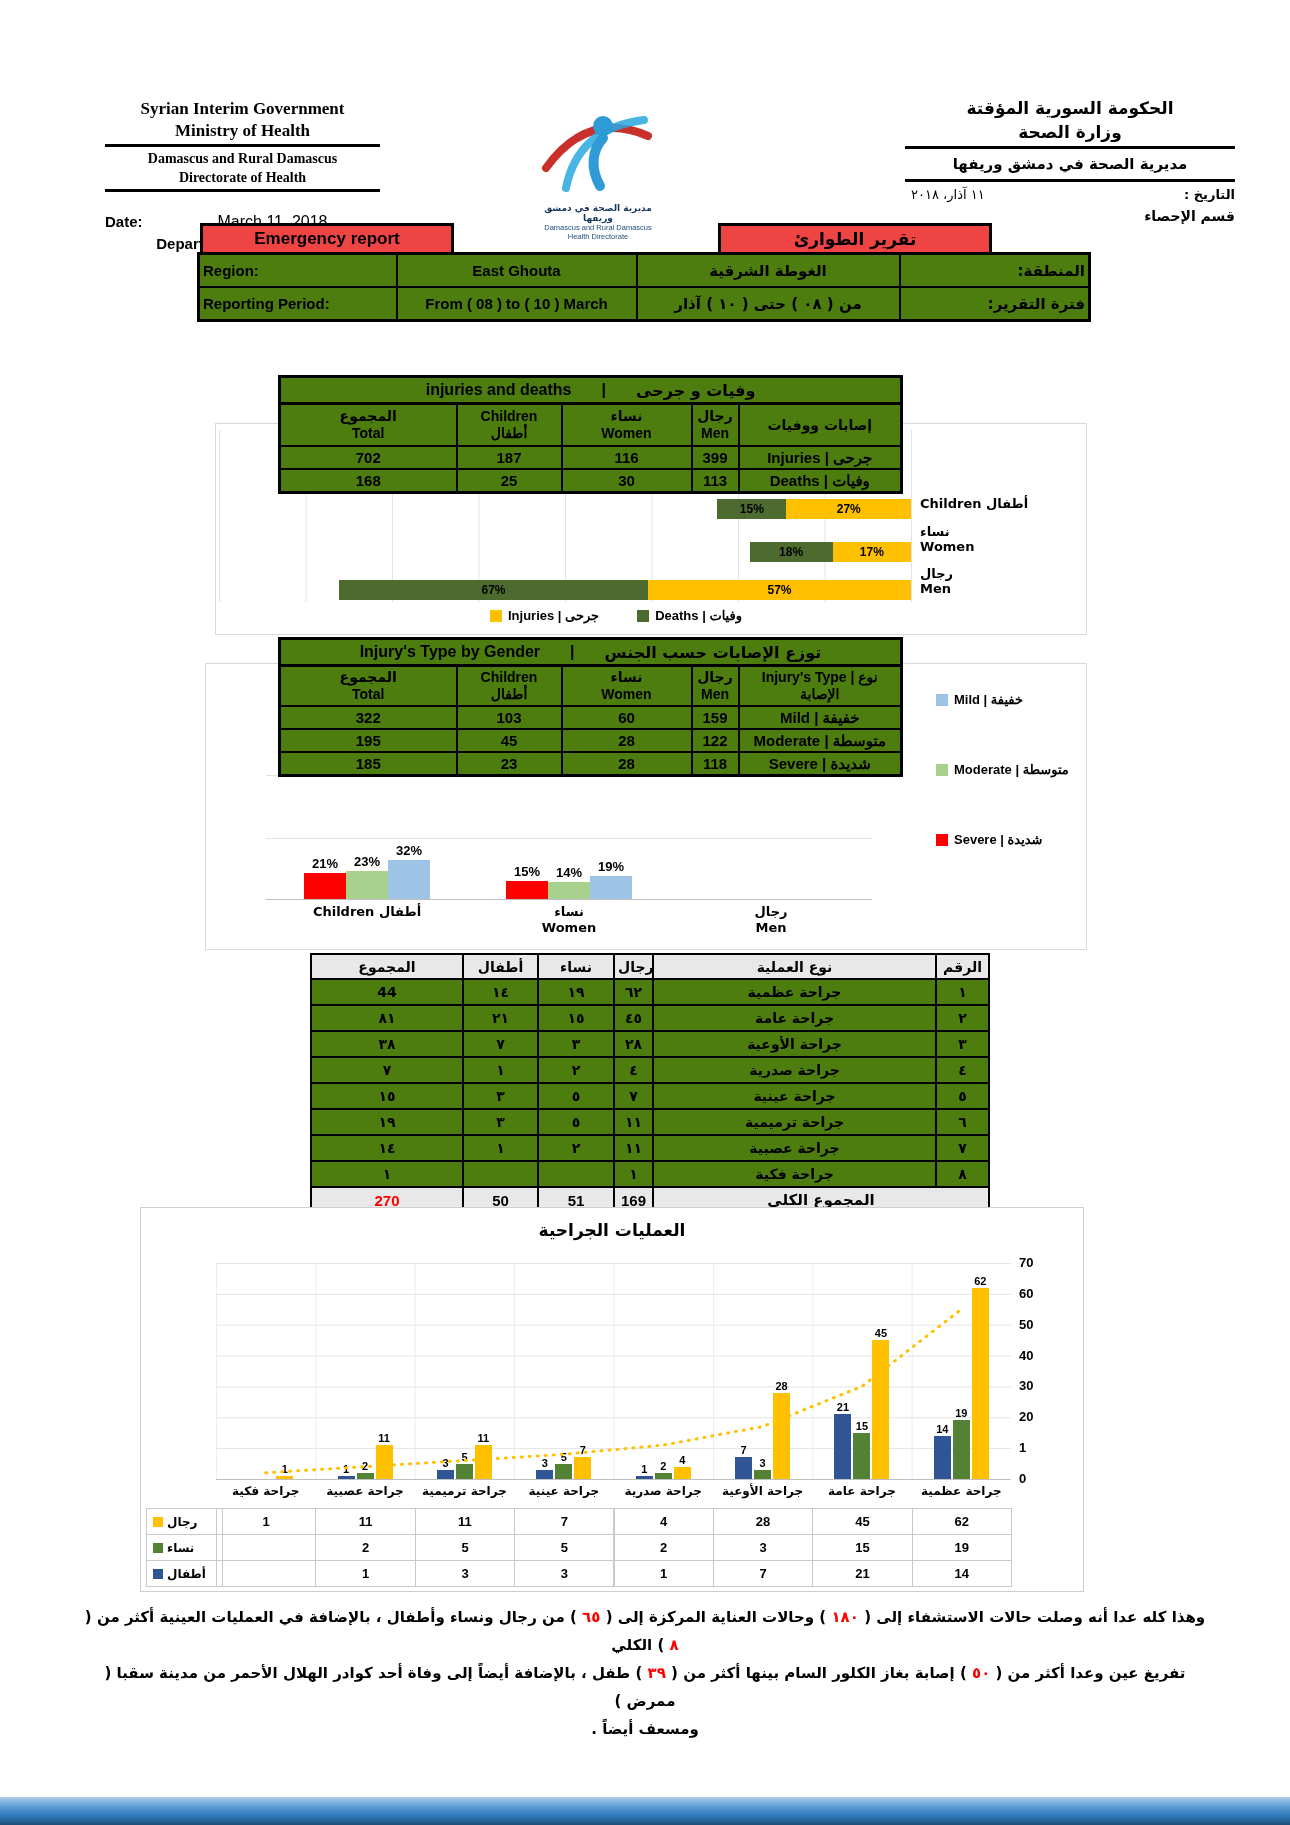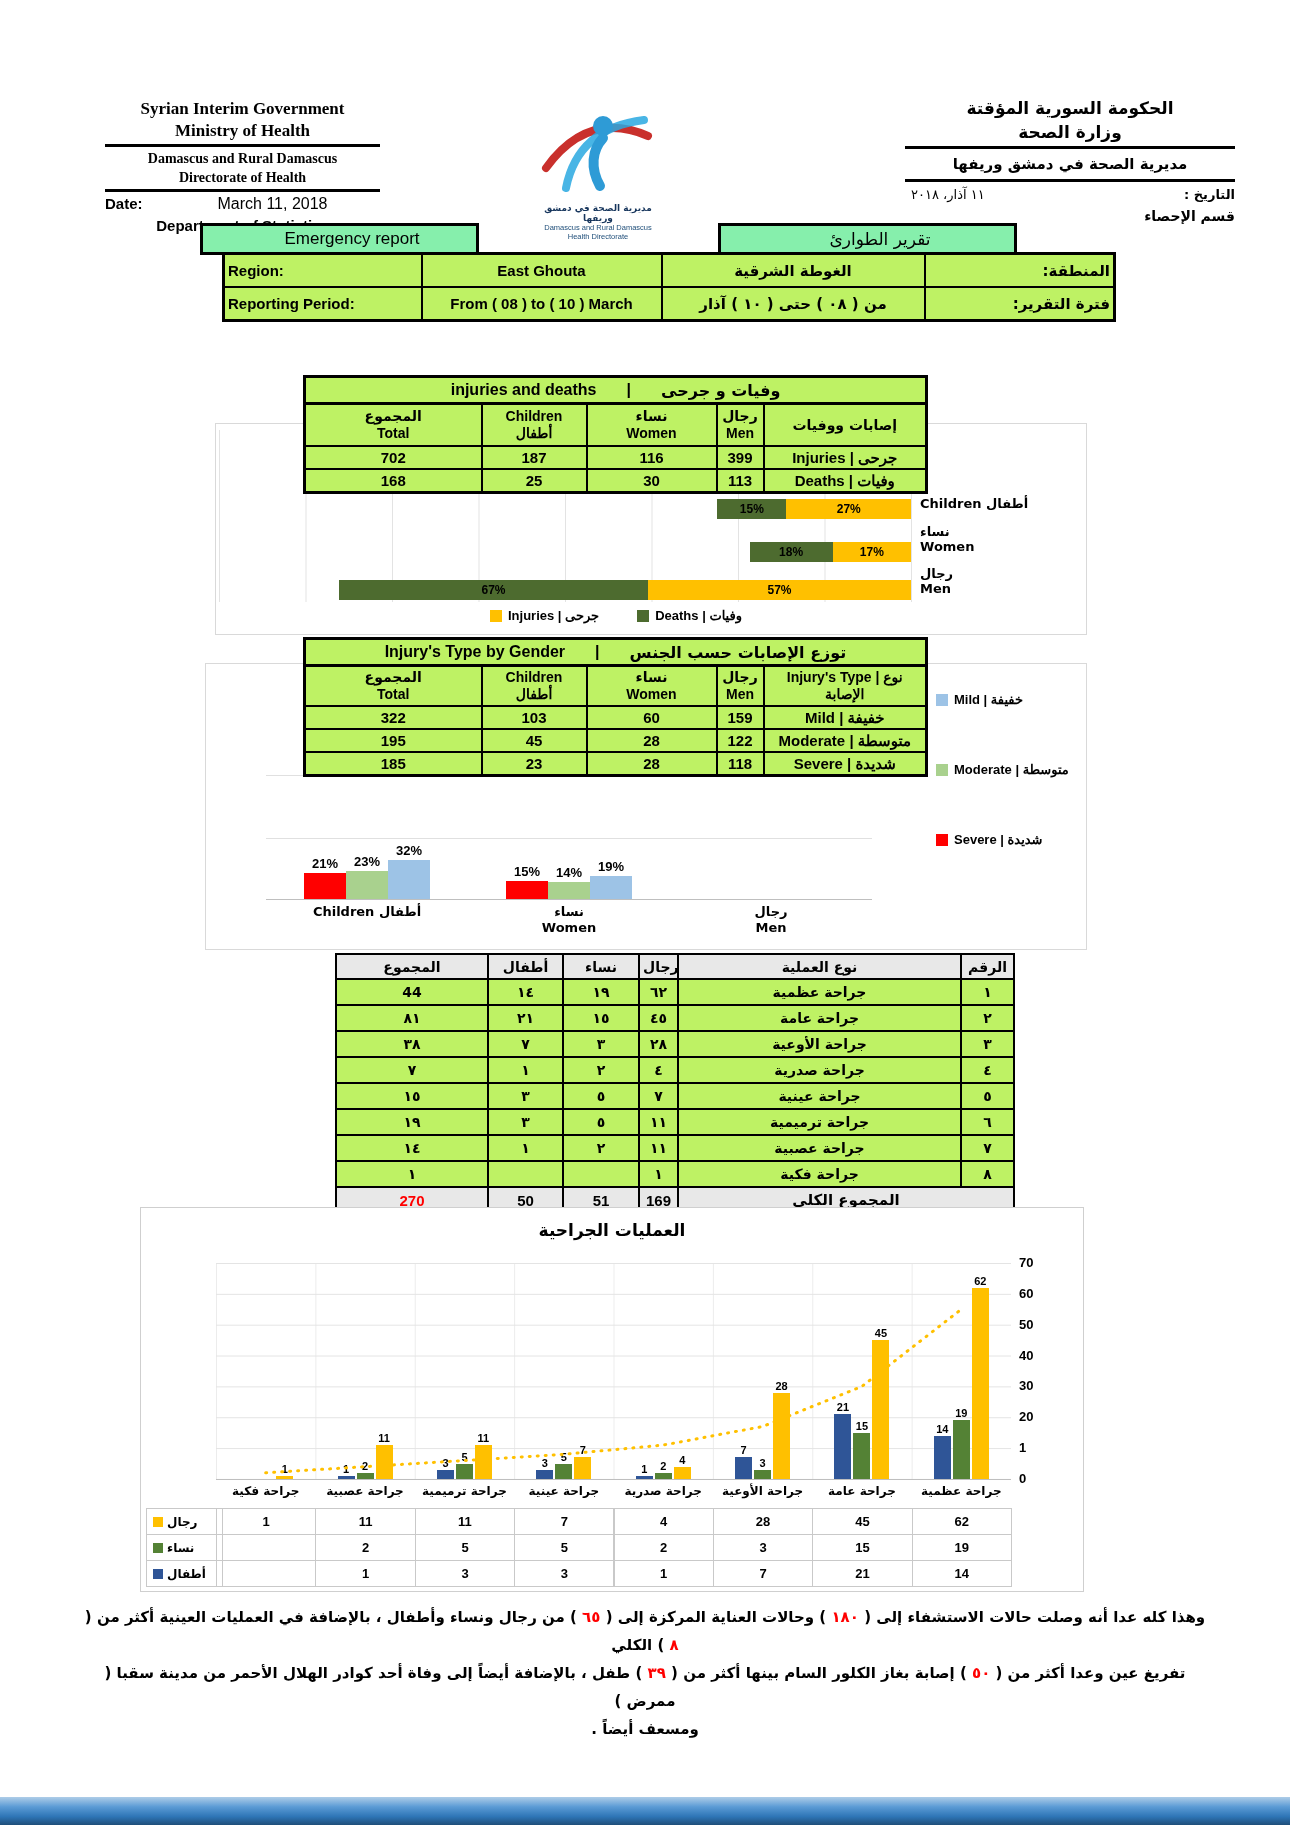--- a/index.html
+++ b/index.html
@@ -13,7 +13,7 @@
   .hdr-left .l1{font-size:17px;font-weight:bold;font-family:"Liberation Serif",serif;line-height:22px;}
   .hdr-left .l2{font-size:14px;font-weight:bold;font-family:"Liberation Serif",serif;line-height:19px;}
   .rule3{border-top:3px solid #000;margin:2px 0;}
-  .date-row{display:flex;font-size:15px;font-weight:bold;margin-top:3px;}
+  .date-row{display:flex;font-size:15px;font-weight:bold;margin-top:21px;}
   .date-row .dl{width:60px;text-align:left;}
   .date-row .dv{flex:1;text-align:center;font-weight:normal;font-size:16px;}
   .dept{font-size:15px;font-weight:bold;margin-top:4px;}

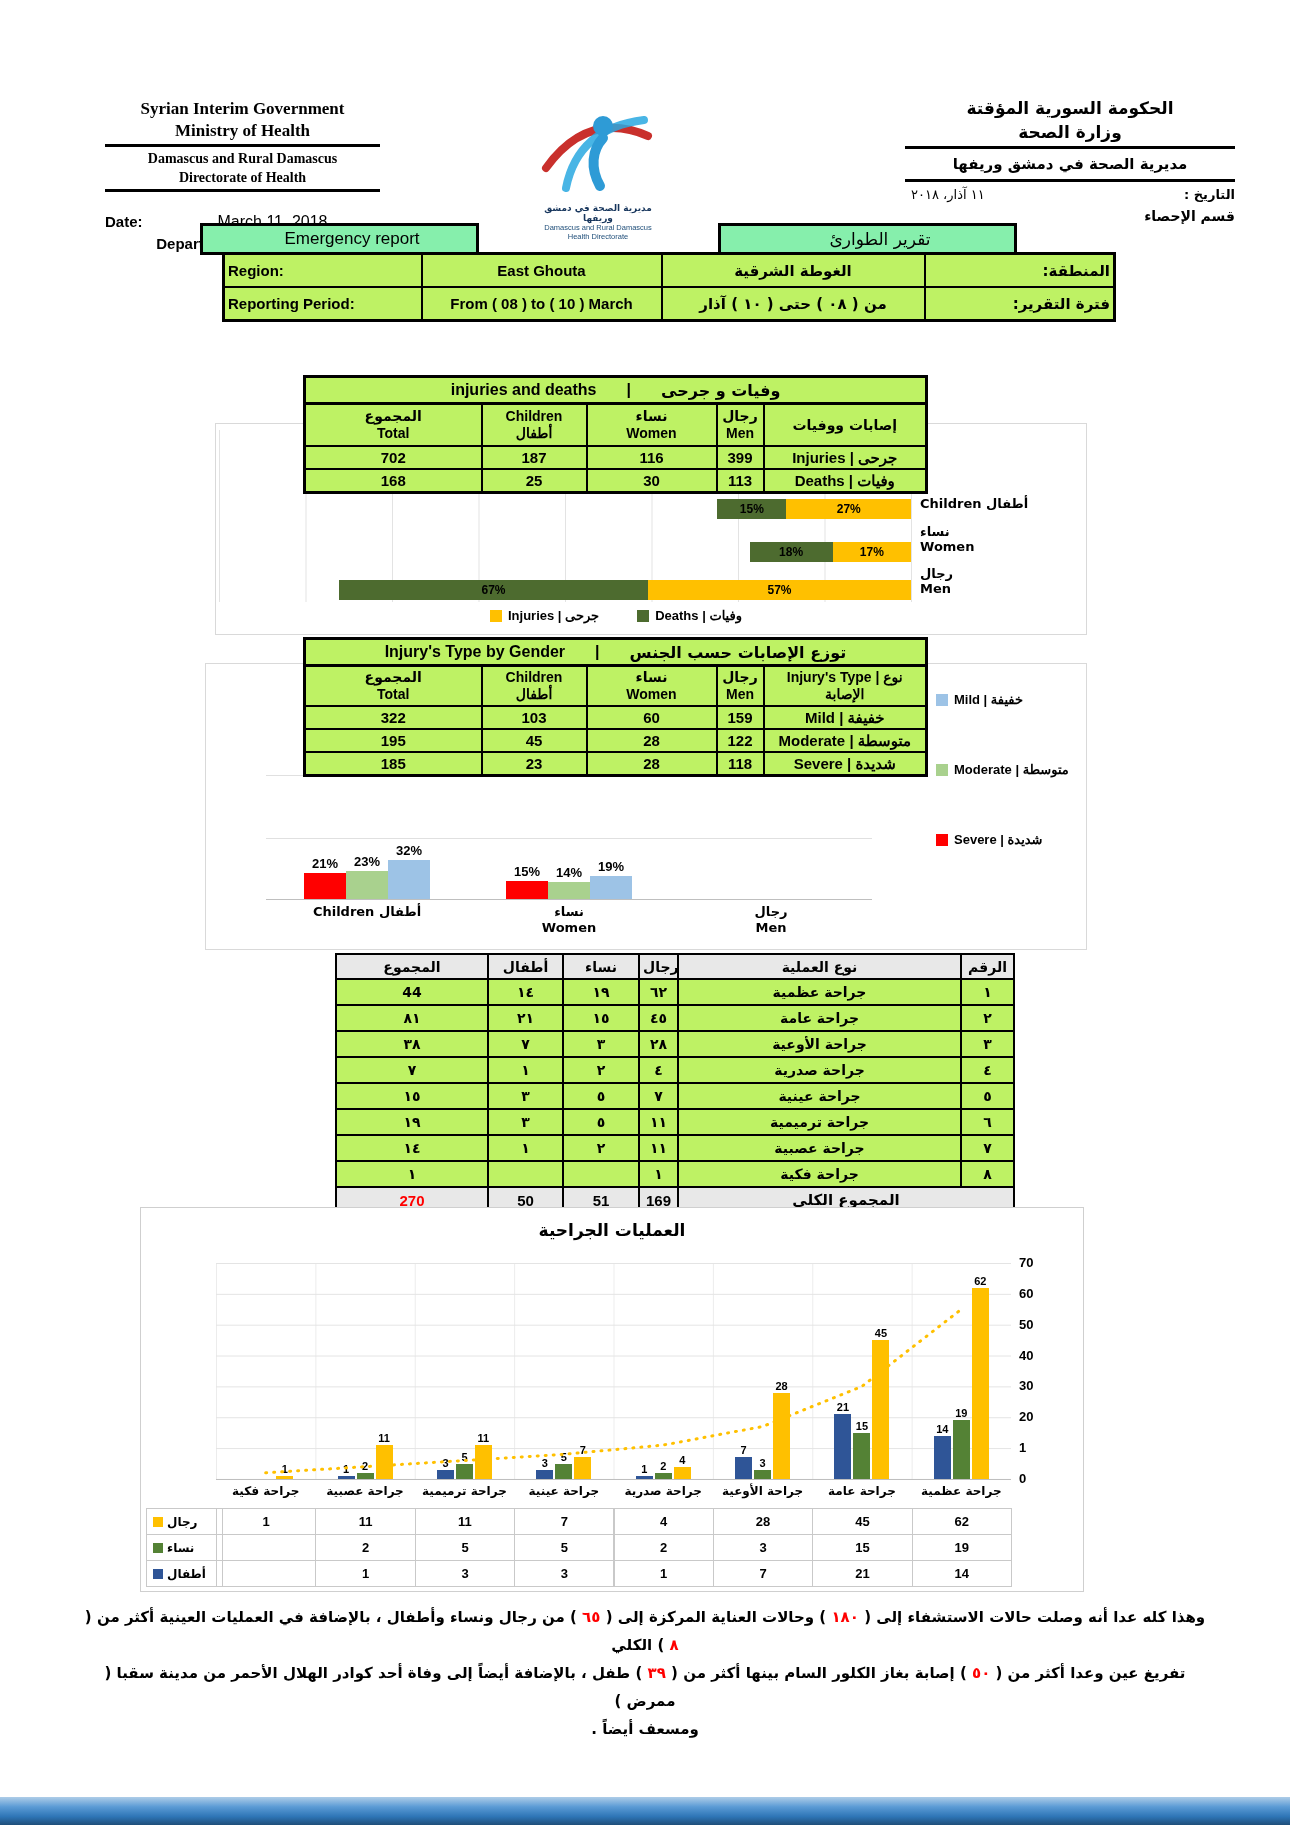--- a/index.html
+++ b/index.html
@@ -31,7 +31,7 @@
 
   
   .box-title{border:3px solid #000;display:flex;align-items:center;justify-content:center;
-             font-size:17px;font-weight:normal;background:#86efac;padding-left:25px;}
+             font-size:17px;font-weight:bold;background:#ef4444;}
   .box-en{left:200px;top:223px;width:248px;height:26px;}
   .box-ar{left:718px;top:223px;width:268px;height:26px;direction:rtl;letter-spacing:2px;}
 

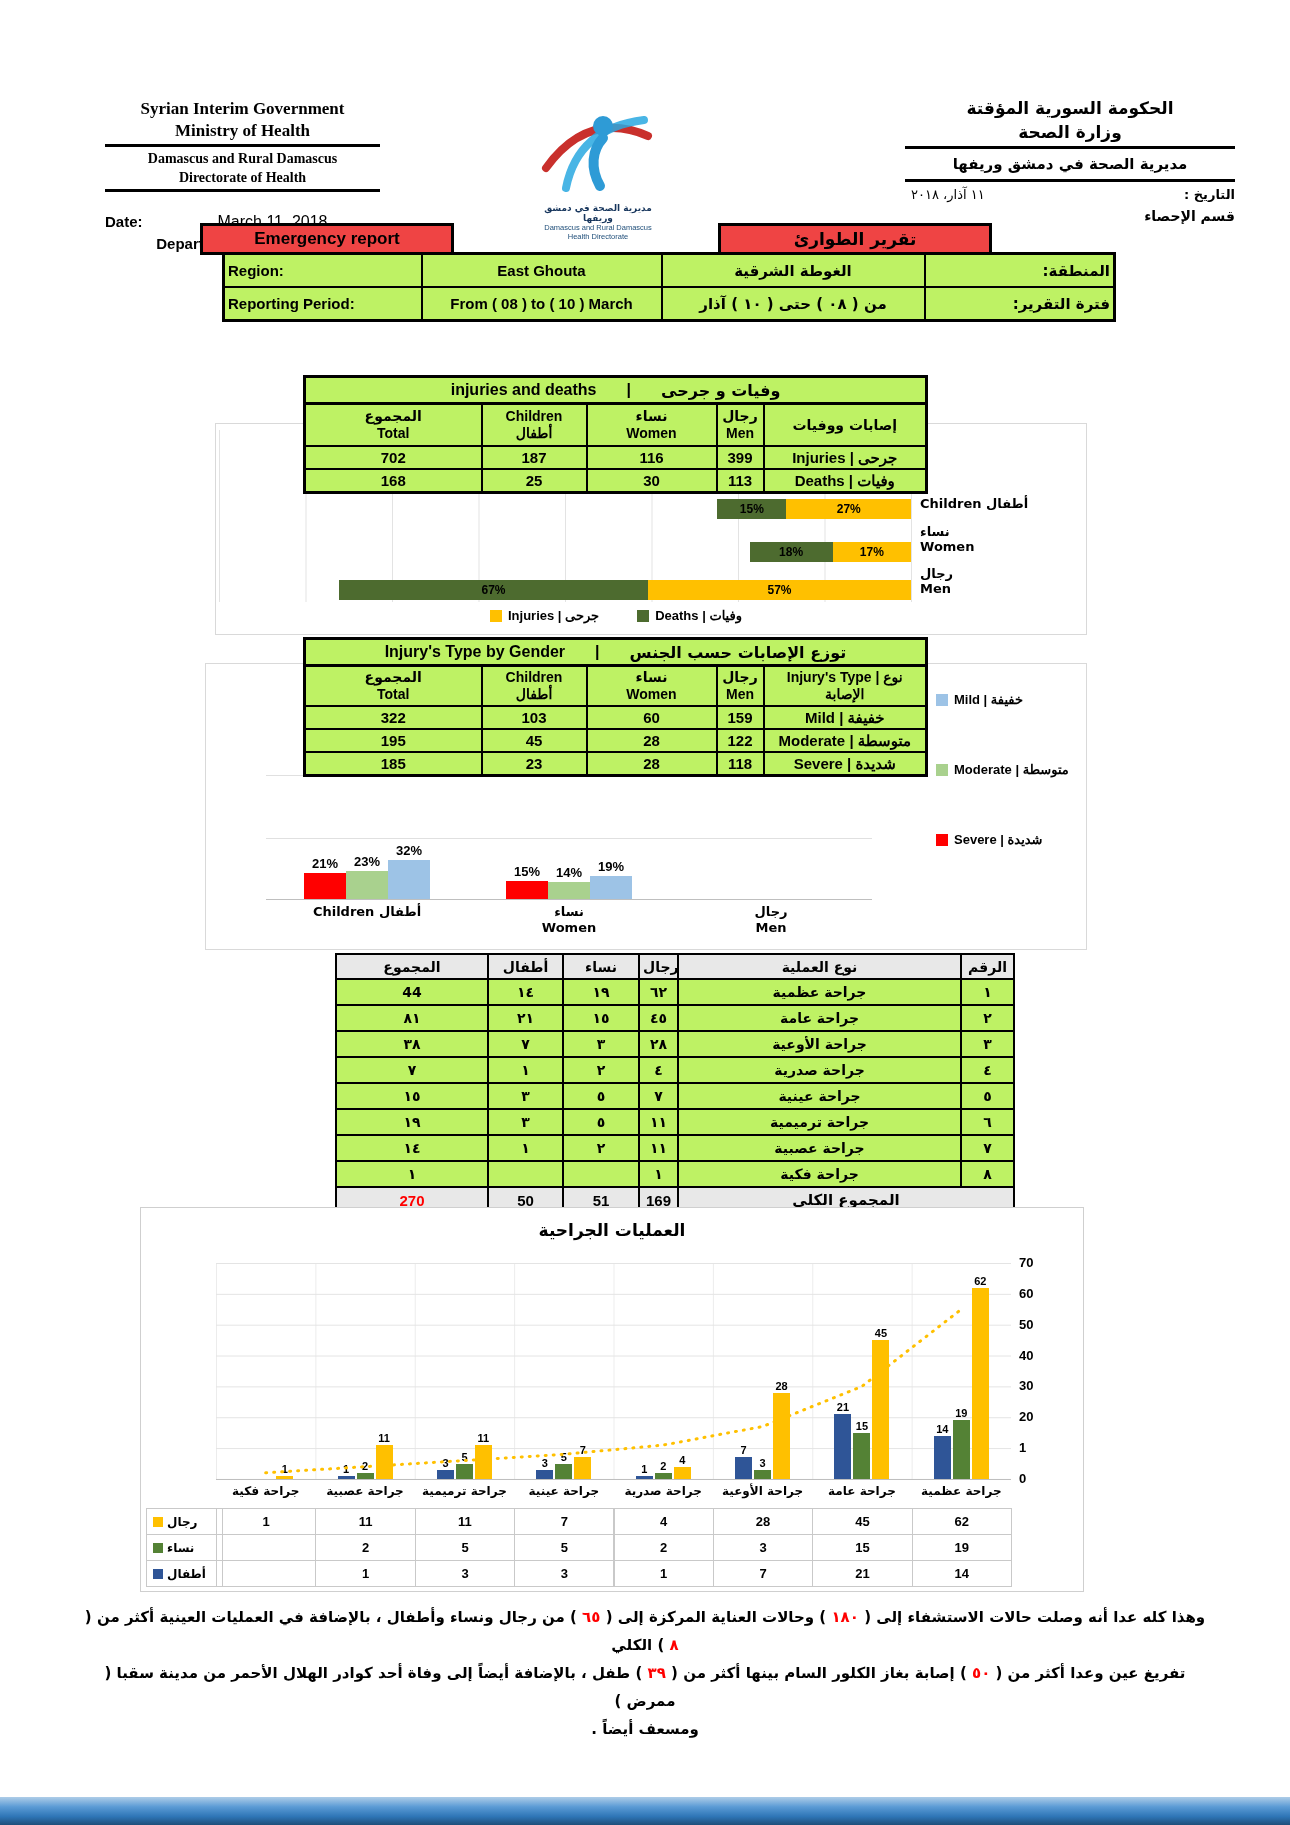--- a/index.html
+++ b/index.html
@@ -36,7 +36,7 @@
   .box-ar{left:718px;top:223px;width:268px;height:26px;direction:rtl;letter-spacing:2px;}
 
   
-  table.blk{border-collapse:collapse;table-layout:fixed;background:#bef264;margin-left:25px;}
+  table.blk{border-collapse:collapse;table-layout:fixed;background:#4d7c0f;}
   table.blk td,table.blk th{border:2px solid #000;padding:0 3px;vertical-align:middle;
        text-align:center;font-weight:bold;overflow:hidden;}
   .outer3{border:3px solid #000;}

